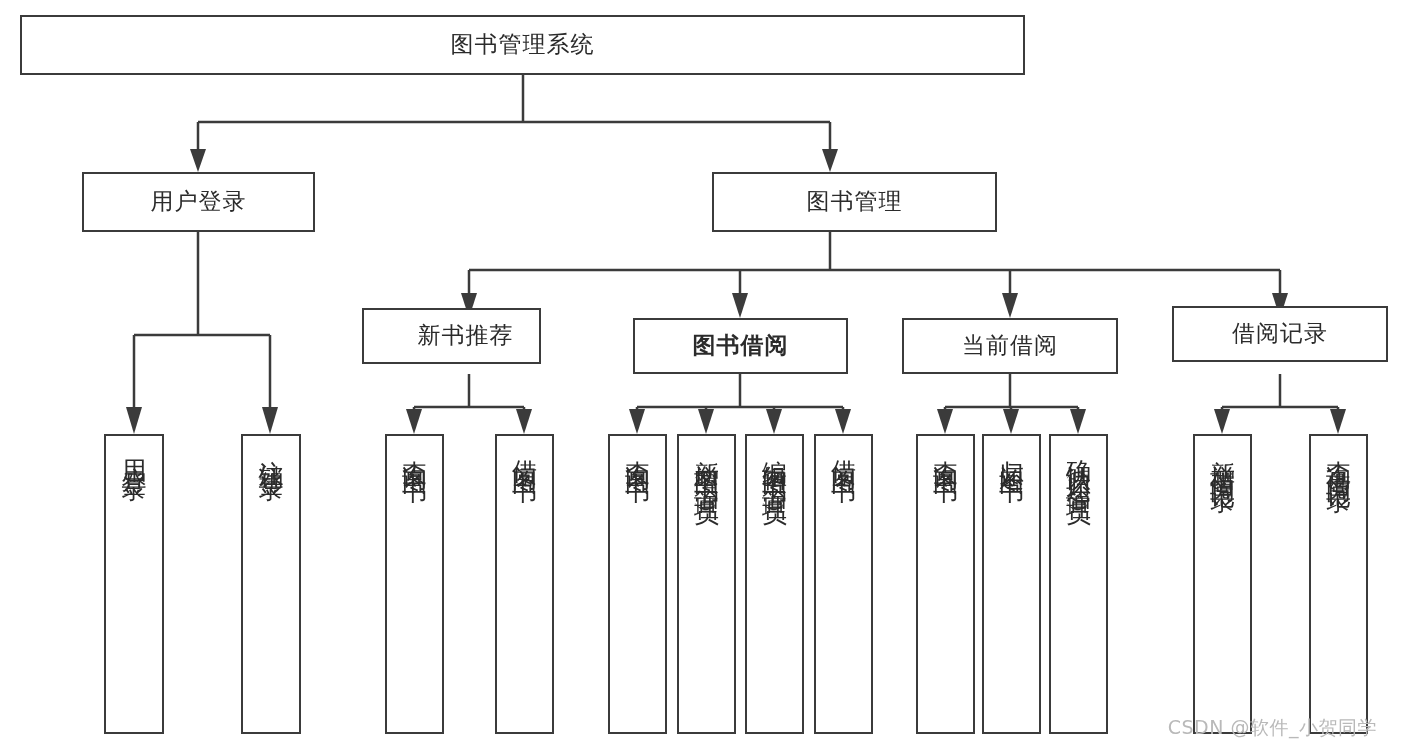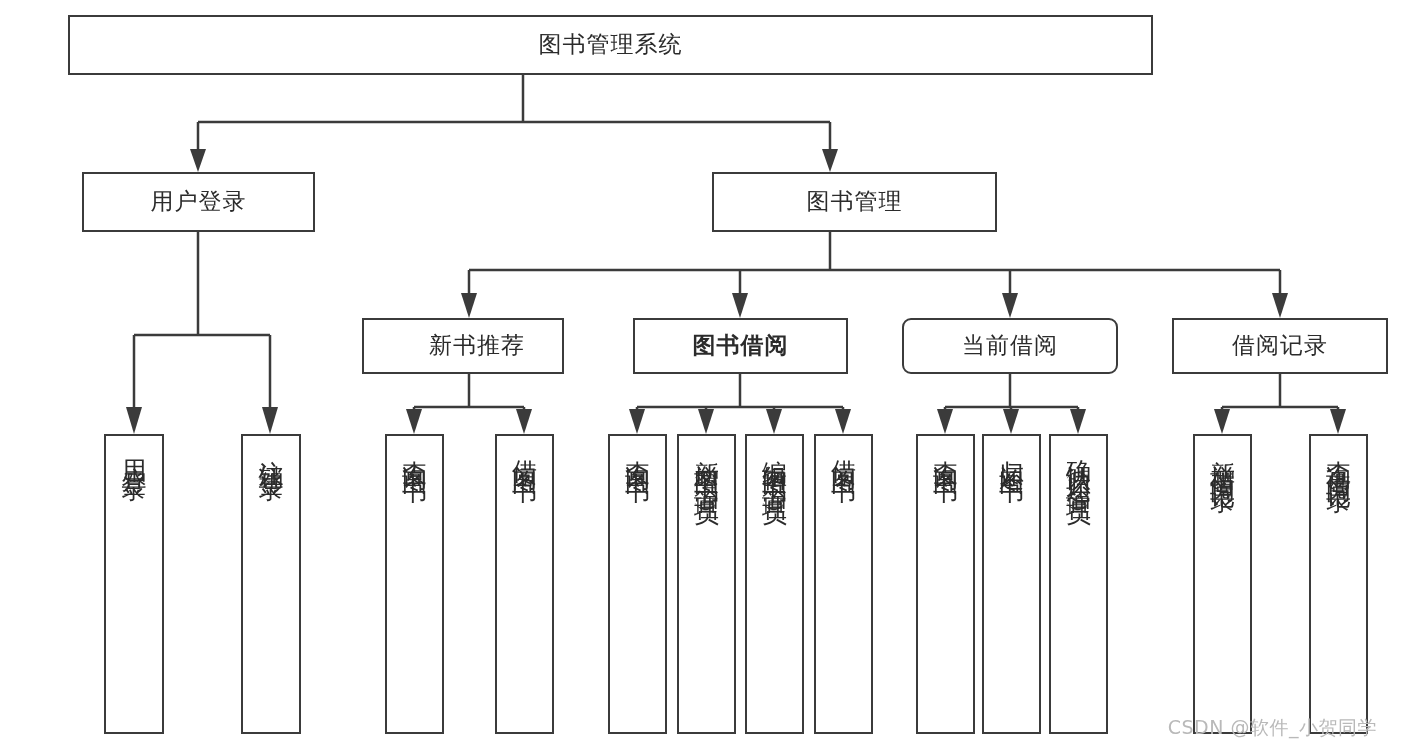--- a/index.html
+++ b/index.html
@@ -156,7 +156,7 @@
     <polygon class="arrow-head" points="1330,409 1346,409 1338,434"></polygon>
   </svg>
 
-  <div class="node root" style="left:20px; top:15px; width:1085px; height:60px;margin-left:48px;">
+  <div class="node root" style="left:20px; top:15px; width:1005px; height:60px;">
     <span class="node-label">图书管理系统</span>
   </div>
 

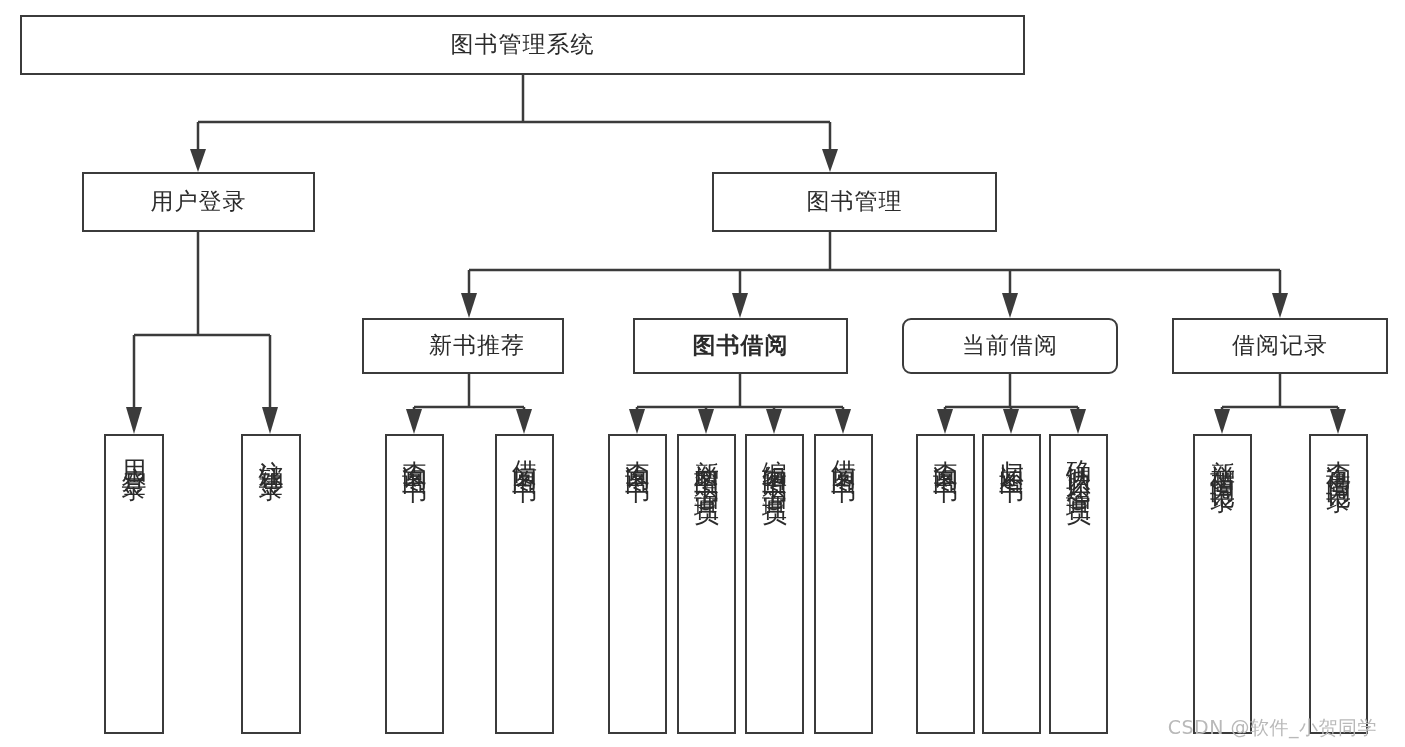--- a/index.html
+++ b/index.html
@@ -168,7 +168,7 @@
     <span class="node-label">图书管理</span>
   </div>
 
-  <div class="node h" style="left:362px; top:318px; width:202px; height:56px;padding-left:28px;">
+  <div class="node h" style="left:362px; top:308px; width:179px; height:56px;padding-left:28px;">
     <span class="node-label">新书推荐</span>
   </div>
 

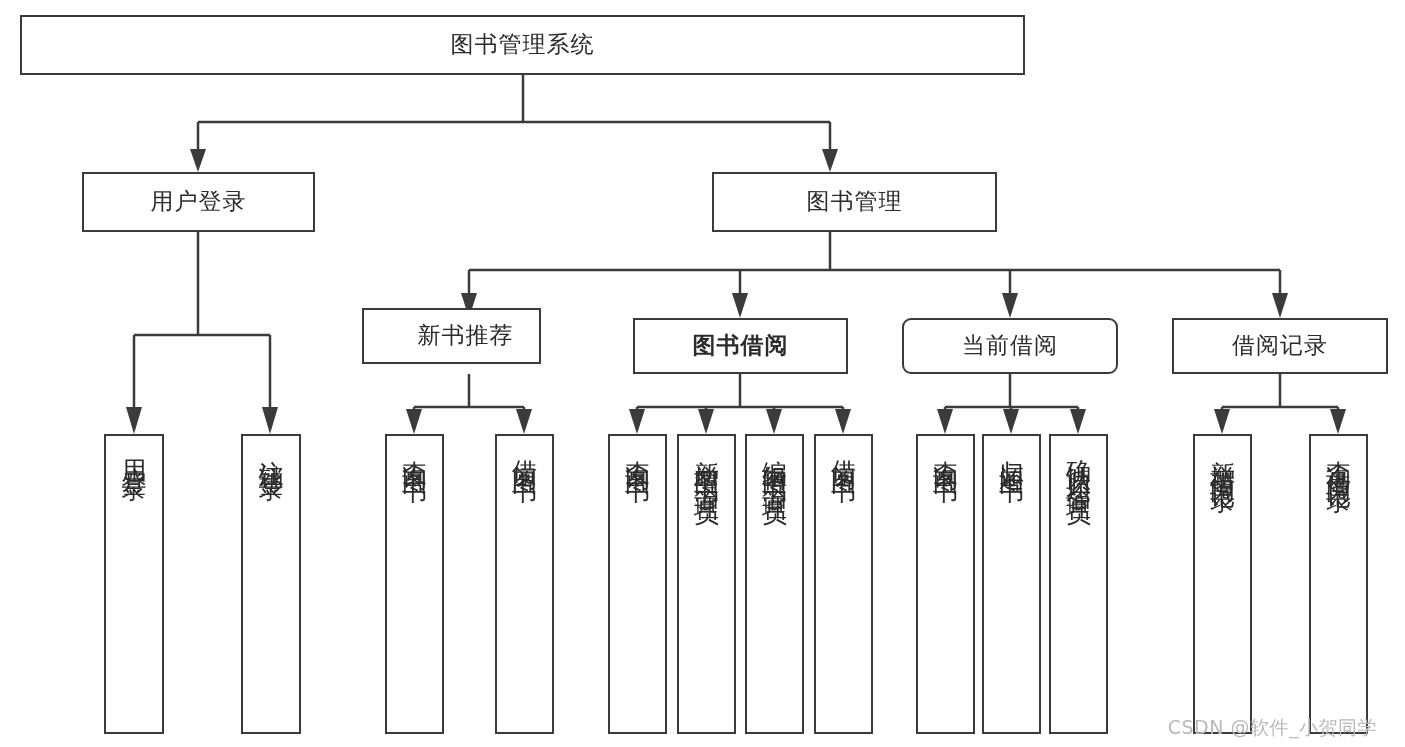--- a/index.html
+++ b/index.html
@@ -176,7 +176,7 @@
     <span class="node-label">图书借阅</span>
   </div>
 
-  <div class="node h" style="left:902px; top:318px; width:216px; height:56px;border-radius:9px;">
+  <div class="node h" style="left:902px; top:318px; width:216px; height:56px;">
     <span class="node-label">当前借阅</span>
   </div>
 

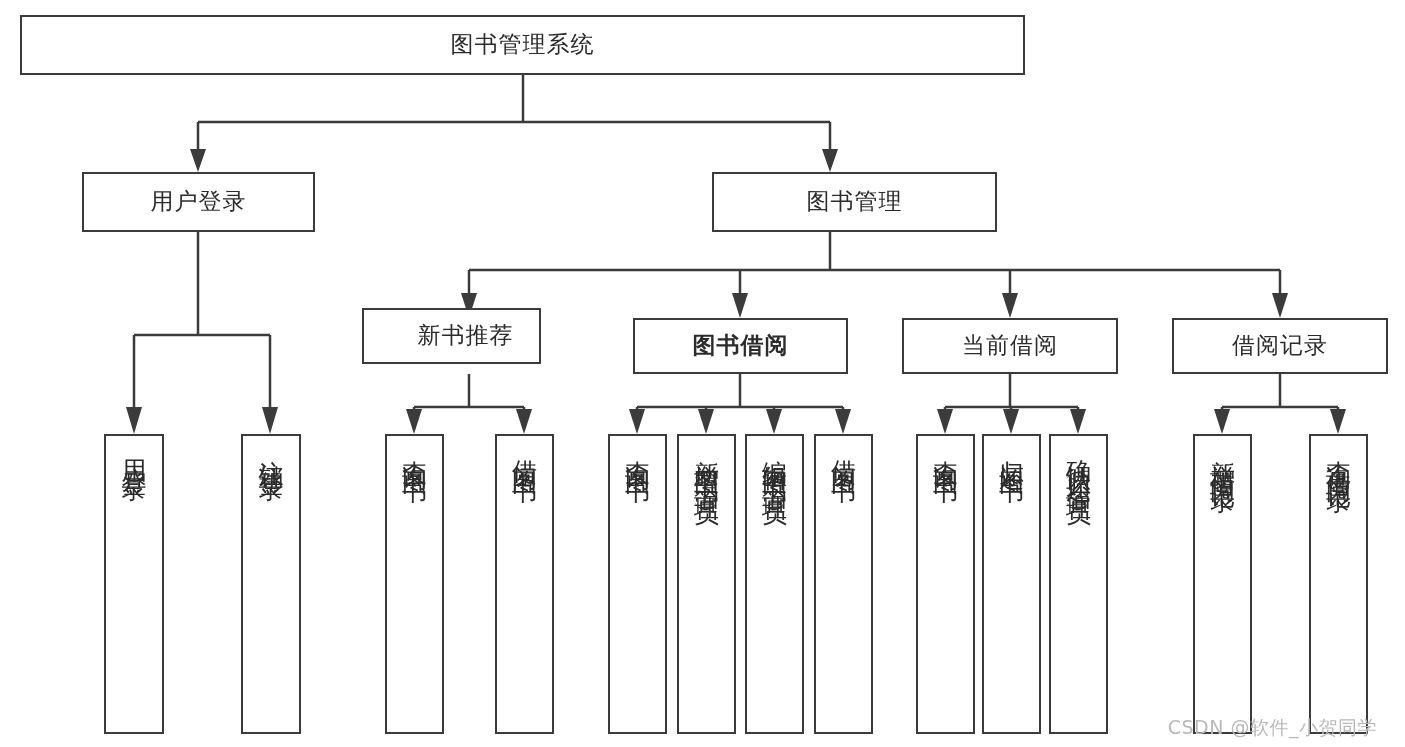--- a/index.html
+++ b/index.html
@@ -180,7 +180,7 @@
     <span class="node-label">当前借阅</span>
   </div>
 
-  <div class="node h" style="left:1172px; top:318px; width:216px; height:56px;">
+  <div class="node h" style="left:1172px; top:306px; width:216px; height:56px;">
     <span class="node-label">借阅记录</span>
   </div>
 

